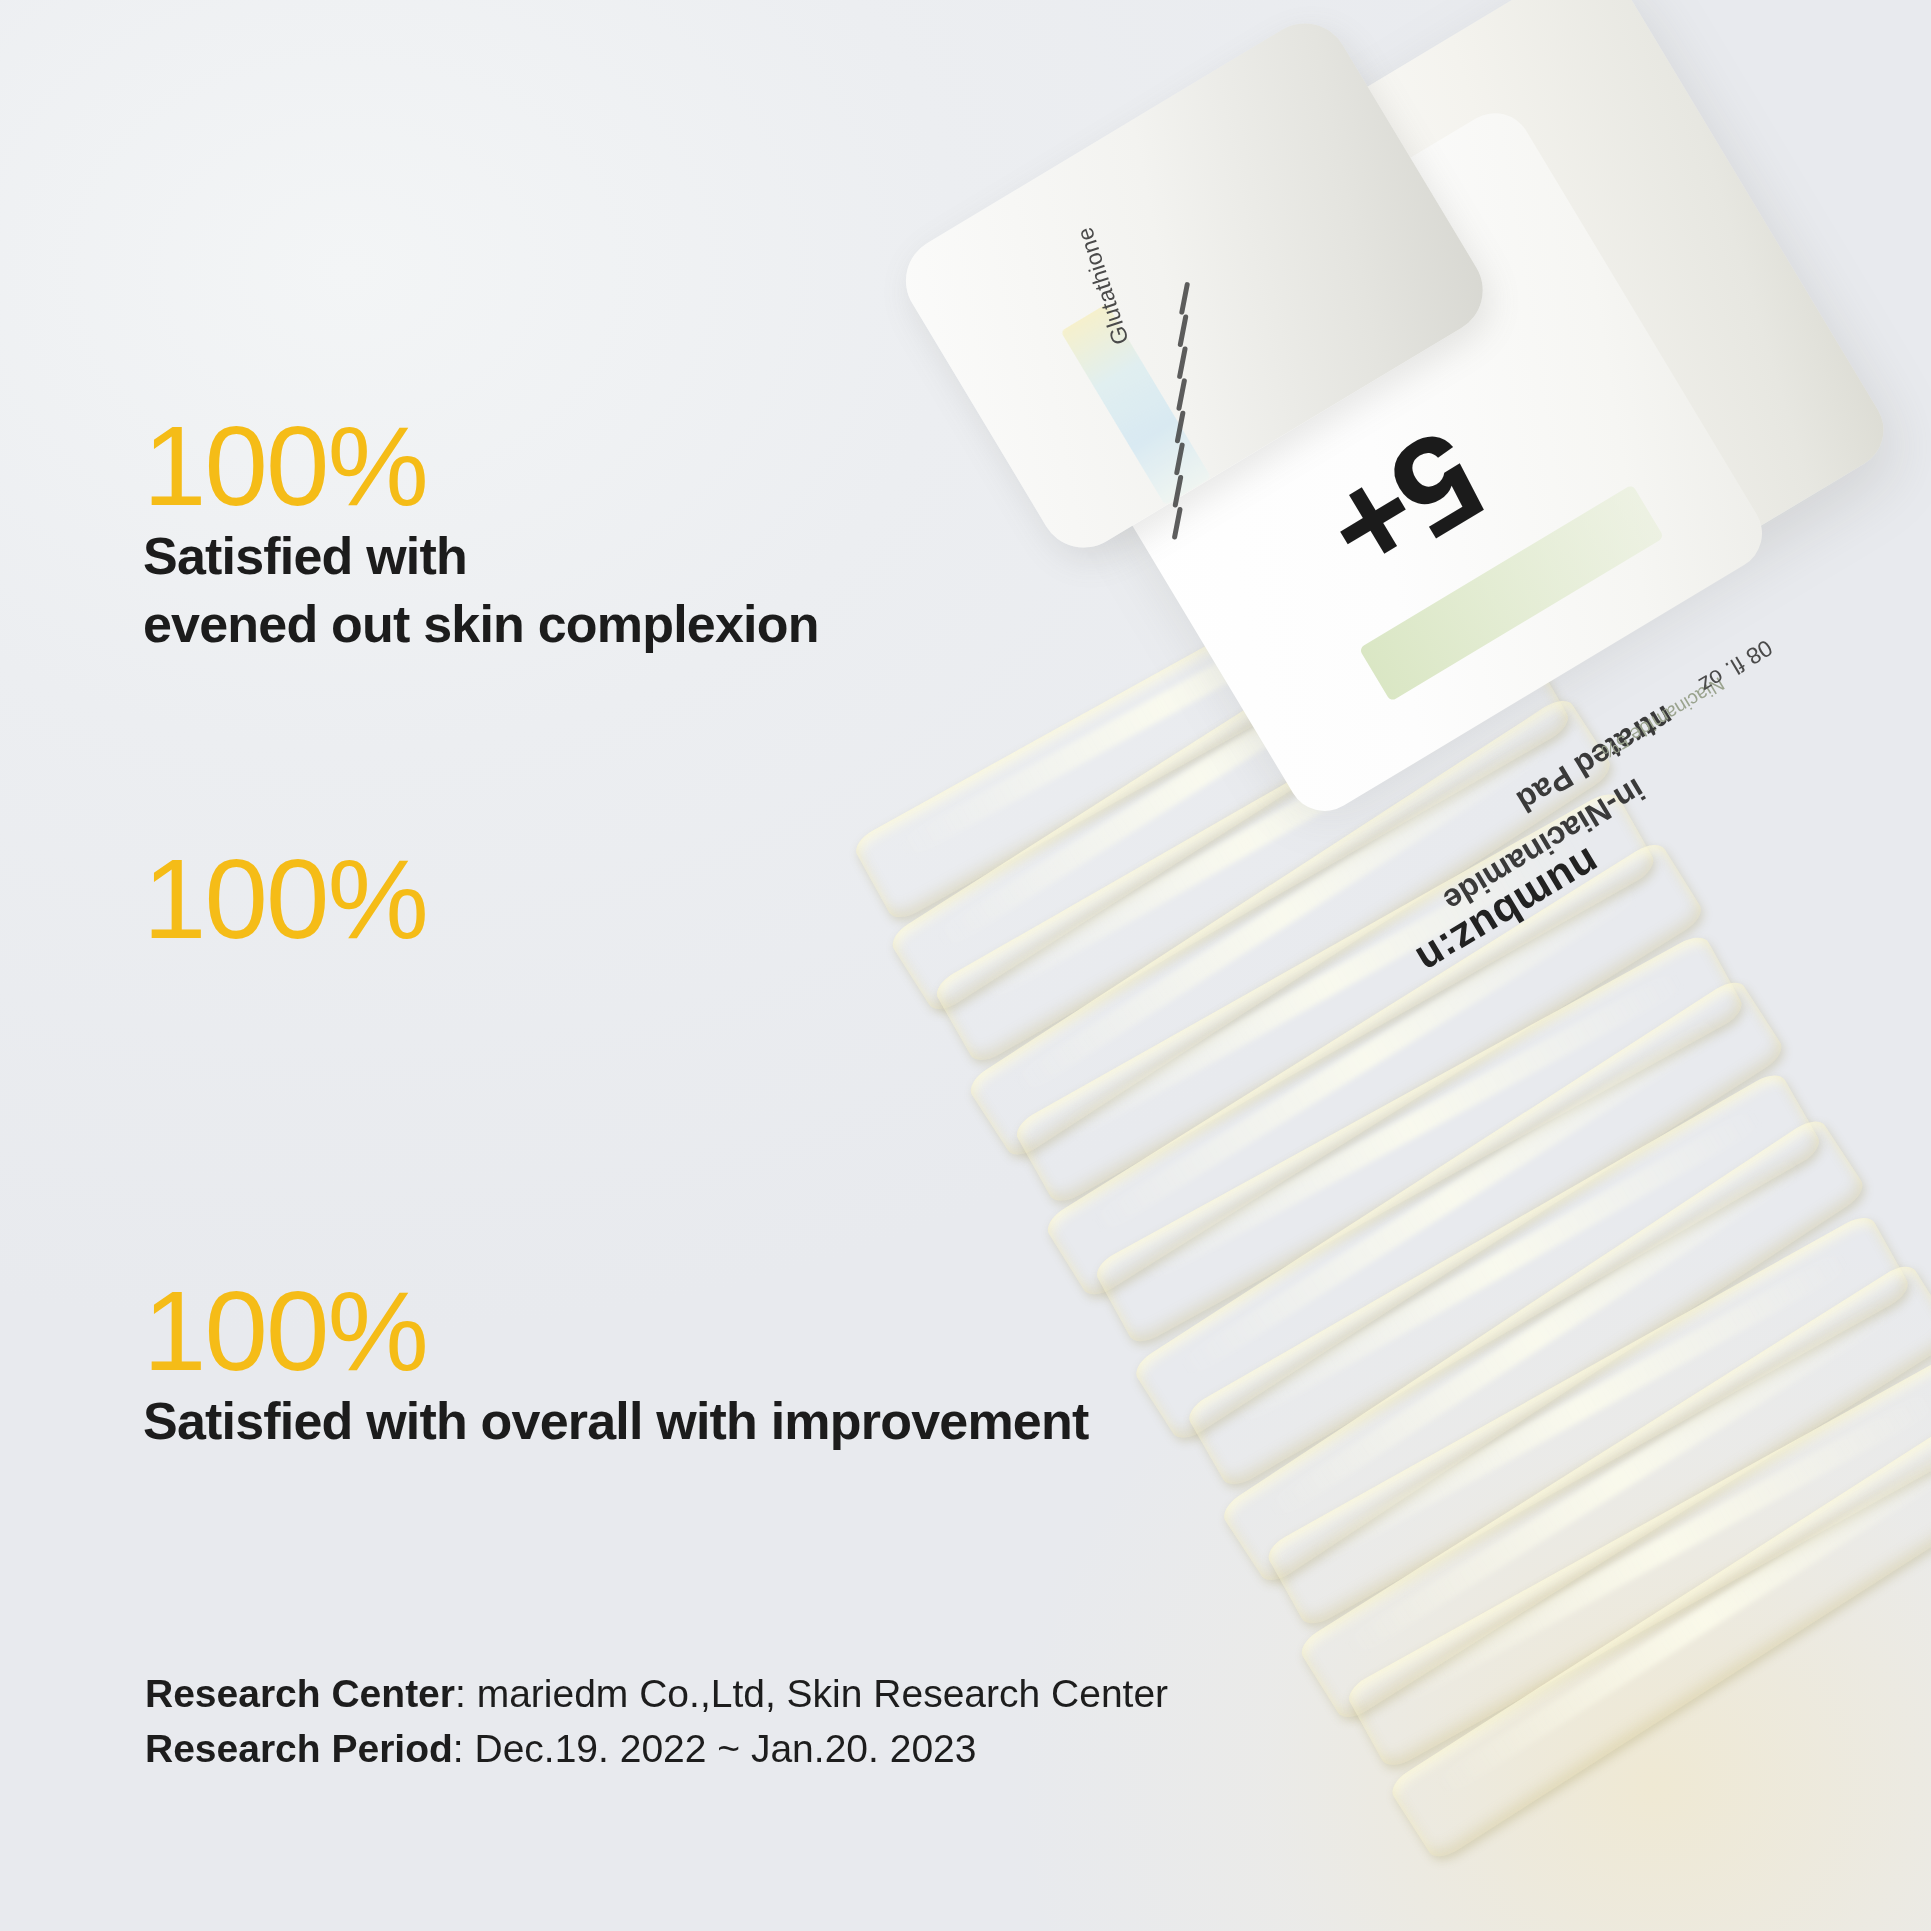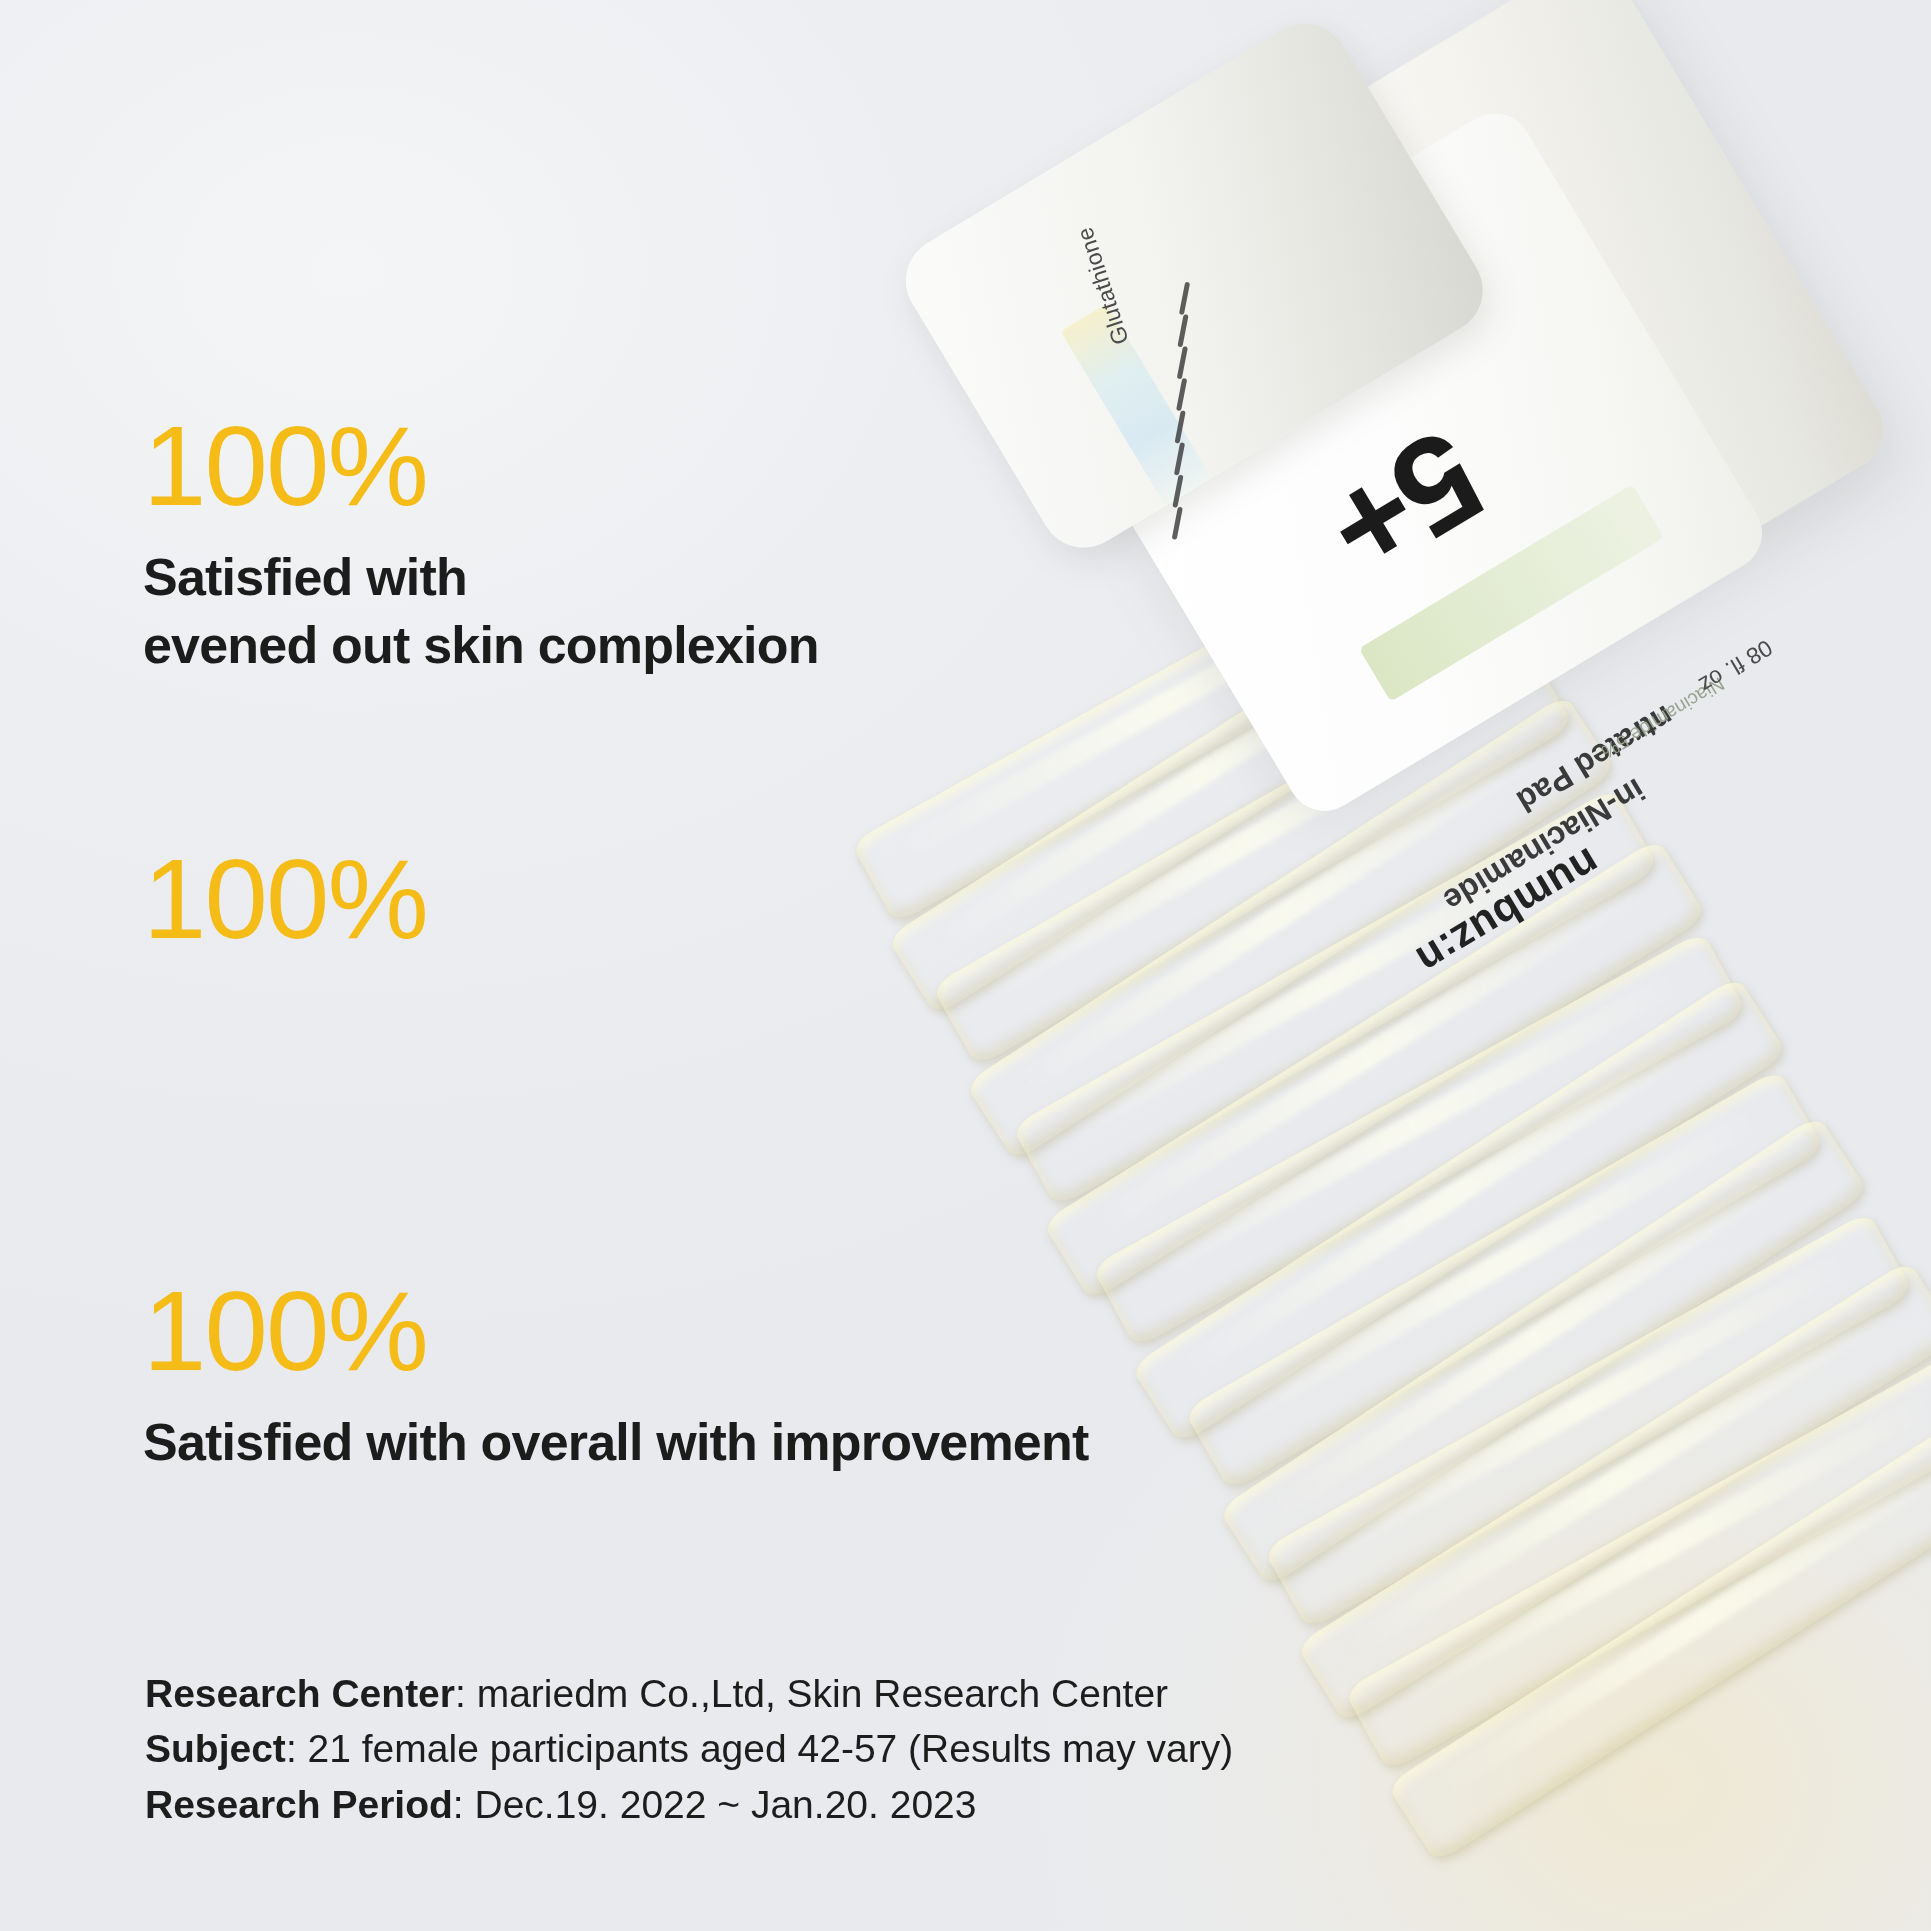--- a/index.html
+++ b/index.html
@@ -128,7 +128,6 @@
     letter-spacing:-1.9px; line-height:1;
   }
   .stat-desc {
-    margin-top:21px;
     font-size:52px; font-weight:700; color:#1c1c1c;
     line-height:1.30; letter-spacing:-0.8px;
   }

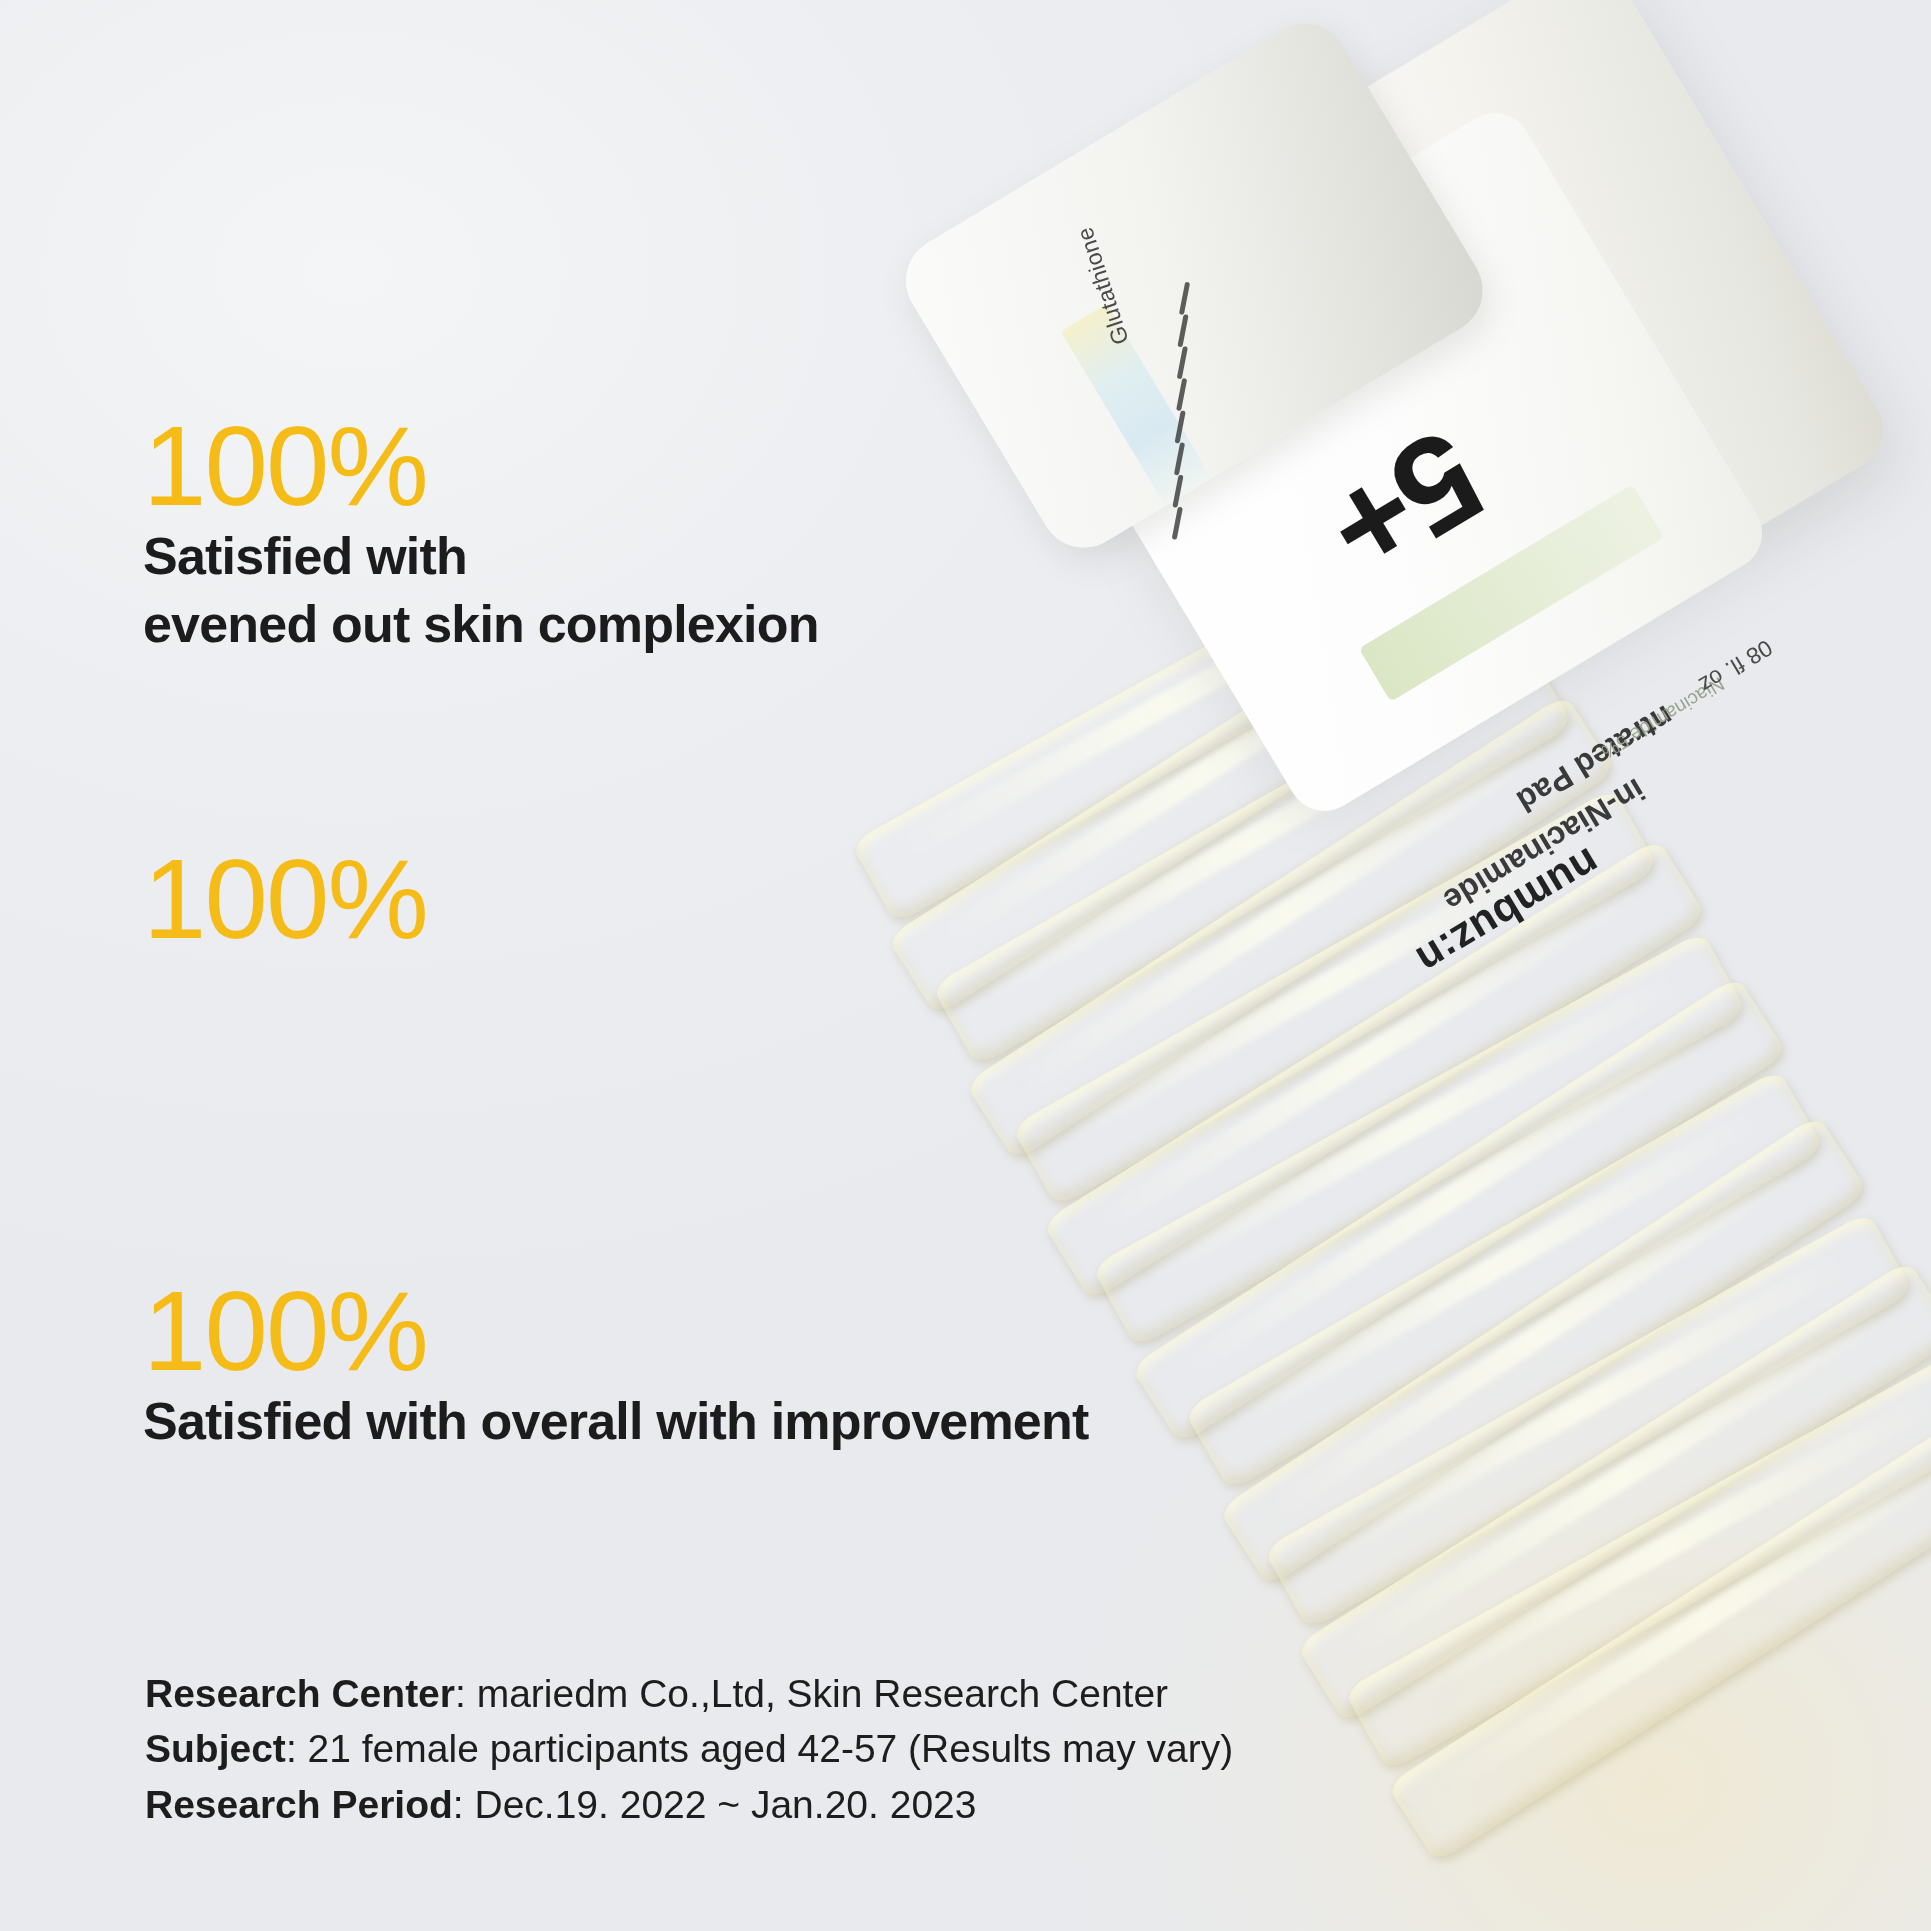--- a/index.html
+++ b/index.html
@@ -222,9 +222,6 @@
       <b>Research Center</b><span>: </span><span class="val">mariedm Co.,Ltd, Skin Research Center</span>
     </div>
     <div class="footer-line">
-      <b>Subject</b><span>: </span><span class="val">21 female participants aged 42-57 (Results may vary)</span>
-    </div>
-    <div class="footer-line">
       <b>Research Period</b><span>: </span><span class="val">Dec.19. 2022 ~ Jan.20. 2023</span>
     </div>
   </div>

